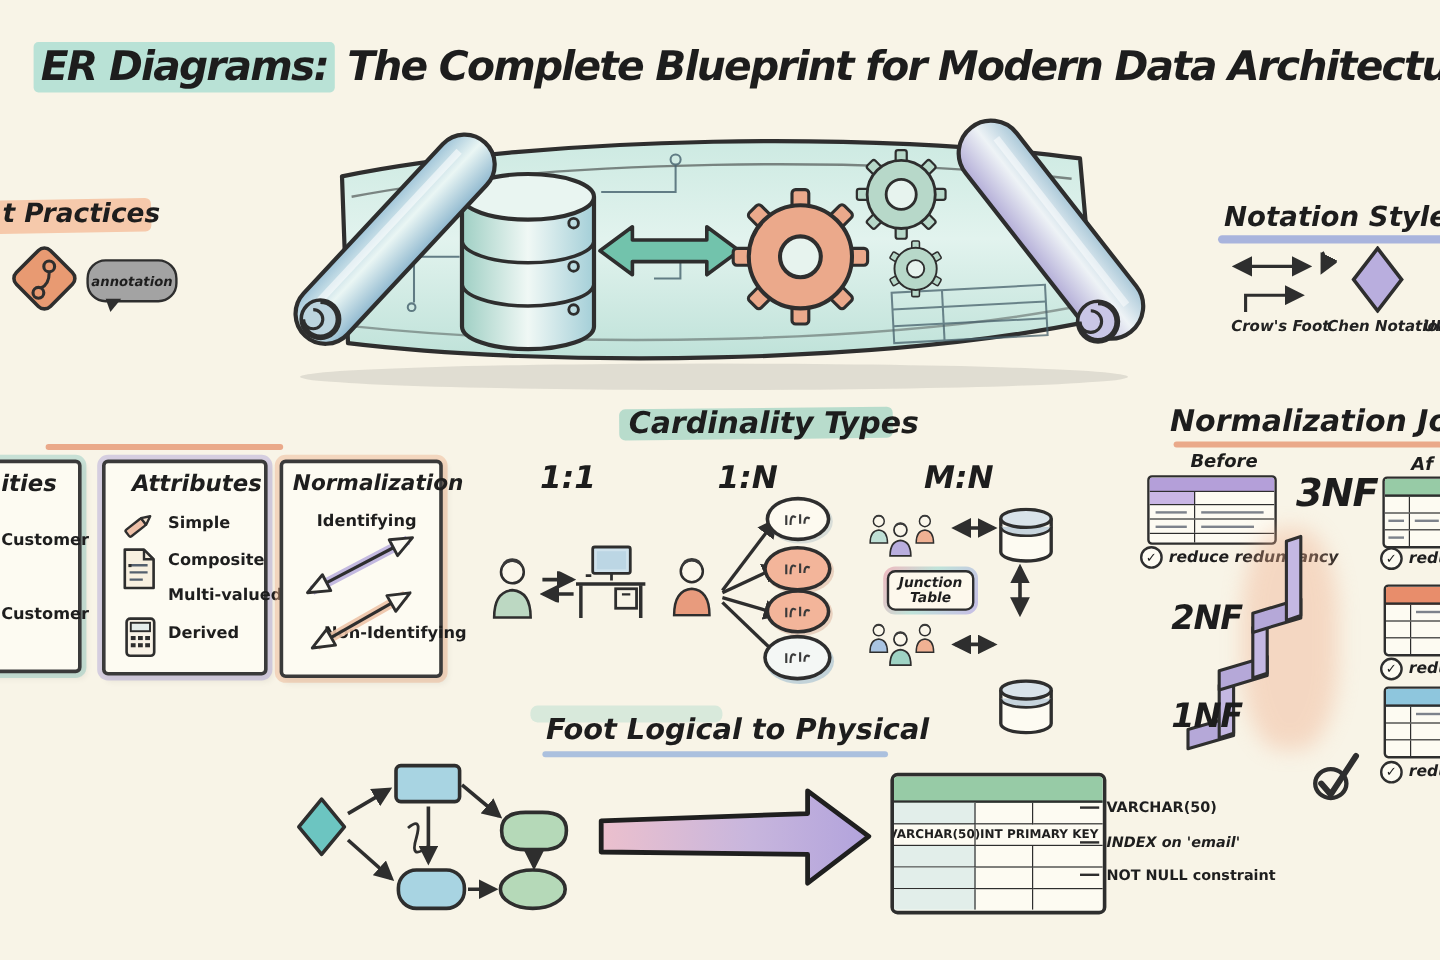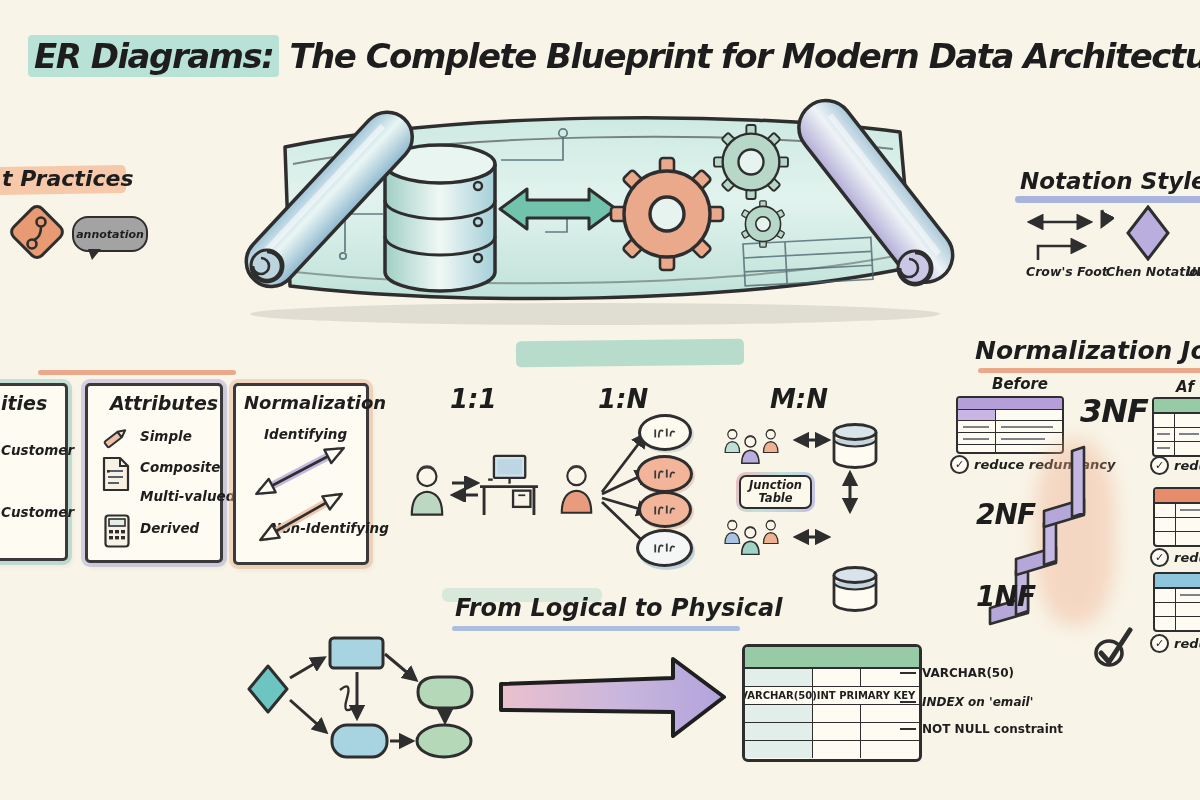--- a/index.html
+++ b/index.html
@@ -283,6 +283,7 @@
   </div>
 
   <div class="abs" style="left:516px;top:340px;width:228px;height:26px;background:#a7d6c6;opacity:.8;border-radius:5px;transform:rotate(-0.6deg);"></div>
+  <div class="abs hand" style="left:524px;top:338px;font-size:25px;">Cardinality Types</div>
 
   <div class="abs hand card-lbl" style="left:450px;top:384px;">1:1</div>
   <div class="abs hand card-lbl" style="left:598px;top:384px;">1:N</div>

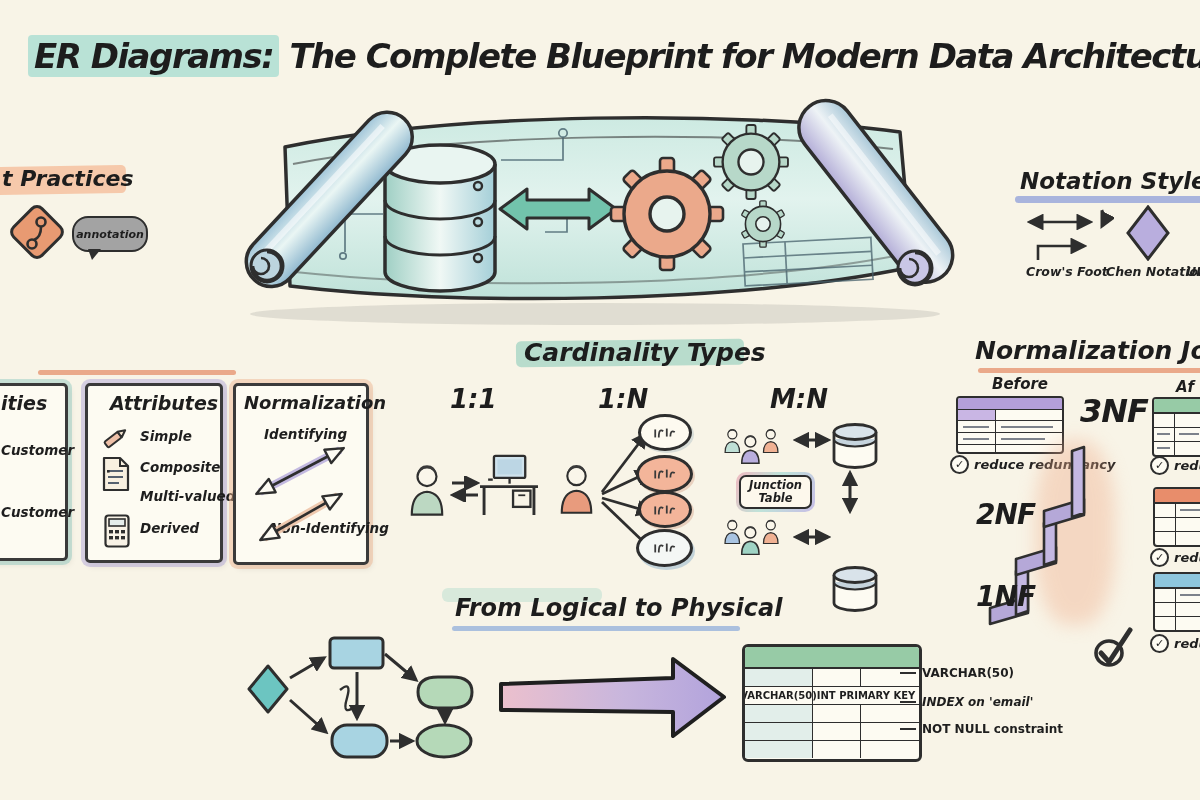--- a/index.html
+++ b/index.html
@@ -17,7 +17,7 @@
   .card.purple{box-shadow:0 0 0 4px rgba(170,160,215,.45),3px 4px 6px rgba(0,0,0,.08);}
   .card.peach{box-shadow:0 0 0 4px rgba(238,178,140,.45),3px 4px 6px rgba(0,0,0,.08);}
   .cardtitle{font-size:19px;font-weight:bold;font-style:italic;}
-  .item{font-size:13.5px;font-weight:bold;font-style:italic;white-space:nowrap;}
+  .item{font-size:13.5px;font-weight:bold;white-space:nowrap;}
   .chk{display:inline-flex;width:15px;height:15px;border:2.2px solid #2e2e2e;border-radius:50%;
        align-items:center;justify-content:center;font-size:11px;font-weight:bold;flex:0 0 auto;background:#fdfbf2;}
   .chkrow{display:flex;align-items:center;gap:5px;}

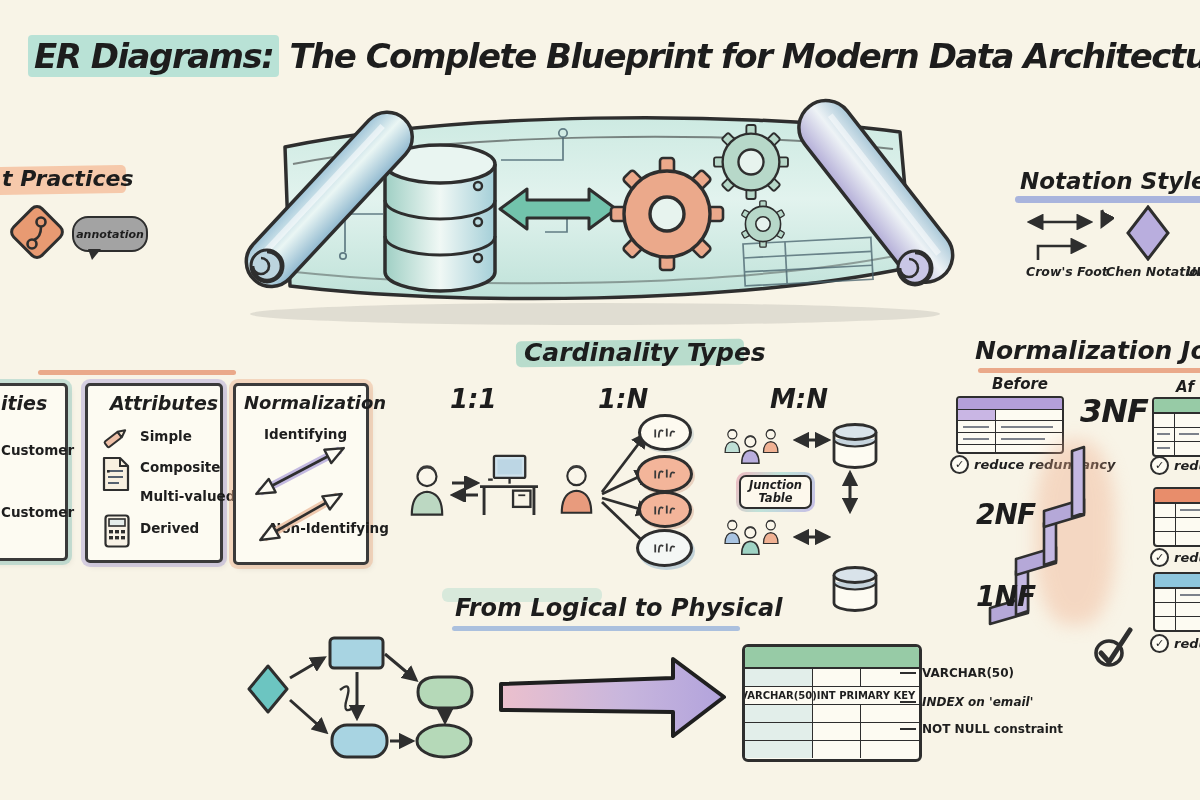--- a/index.html
+++ b/index.html
@@ -556,7 +556,7 @@
   </svg>
 
   <div class="abs" style="left:442px;top:588px;width:160px;height:14px;background:#cfe6d8;opacity:.8;border-radius:6px;"></div>
-  <div class="abs hand" style="left:455px;top:594px;font-size:24px;">From Logical to Physical</div>
+  <div class="abs hand" style="left:455px;top:594px;font-size:24px;">Foot Logical to Physical</div>
   <div class="abs underline" style="left:452px;top:626px;width:288px;background:#9db6dc;"></div>
 
   <svg class="abs" style="left:240px;top:630px;" width="252" height="142" viewBox="0 0 252 142">

